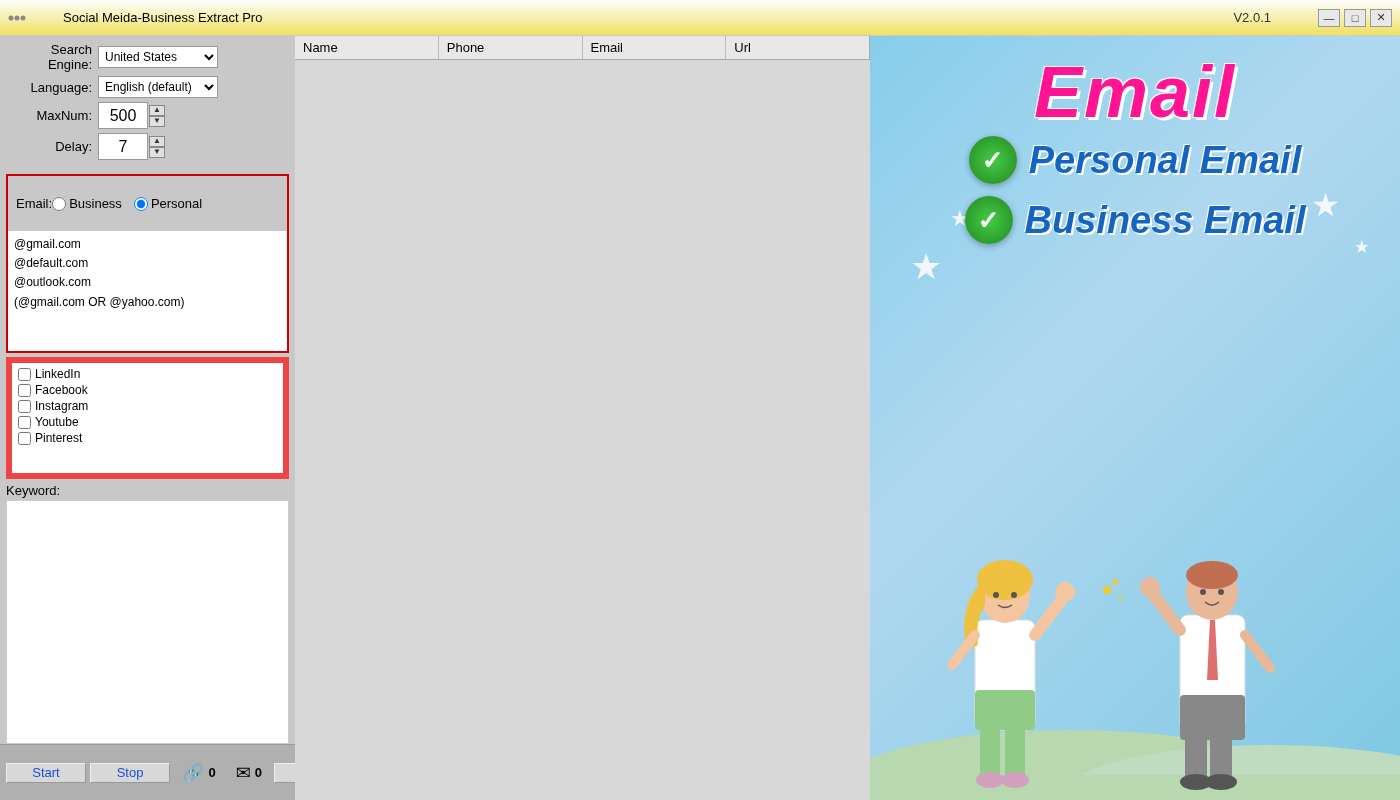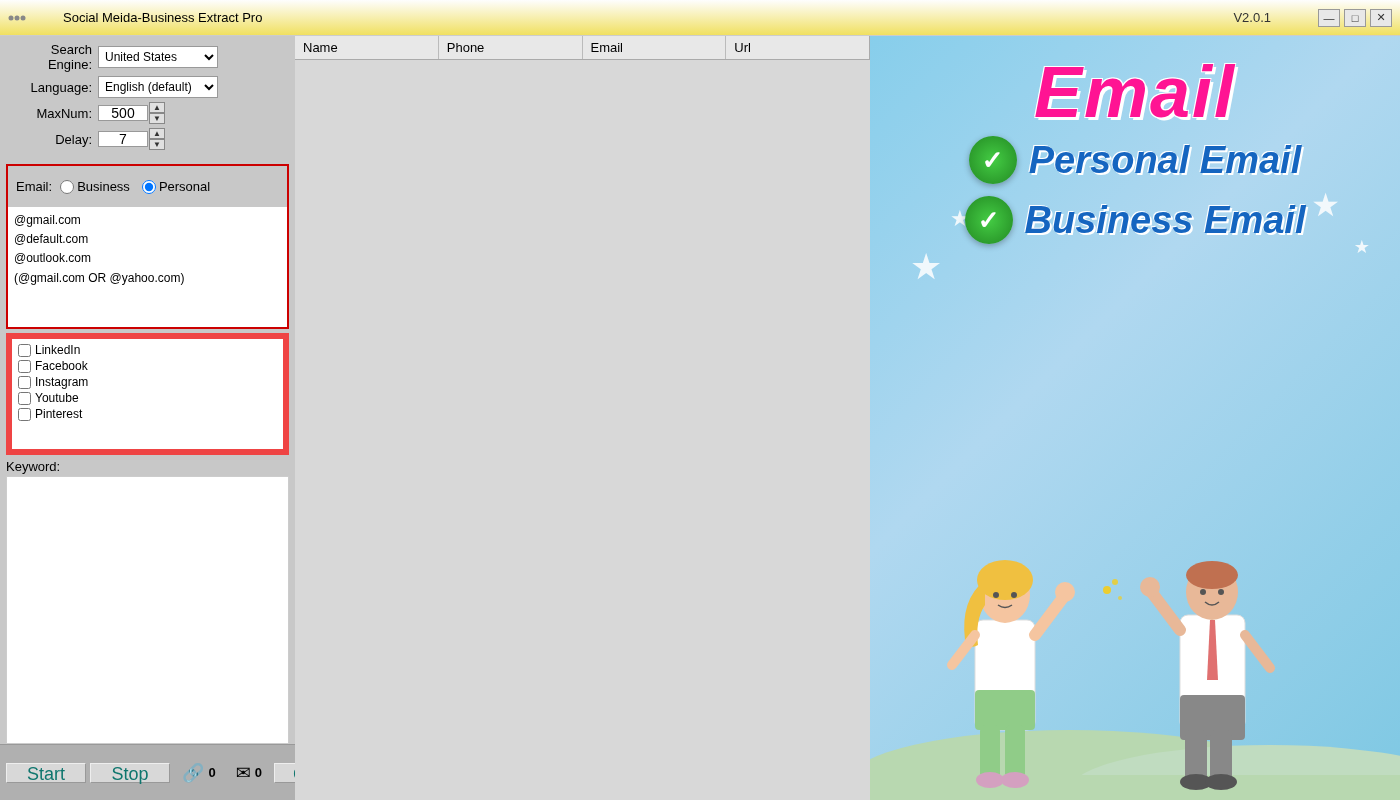--- a/index.html
+++ b/index.html
@@ -118,10 +118,10 @@
     }
     .spinner-input input {
       width: 50px;
-      height: 16px;
+      height: 27px;
       border: 1px solid #999;
       text-align: center;
-      font-size: 14px;
+      font-size: 16px;
       padding: 0 2px;
     }
     .spinner-btns {

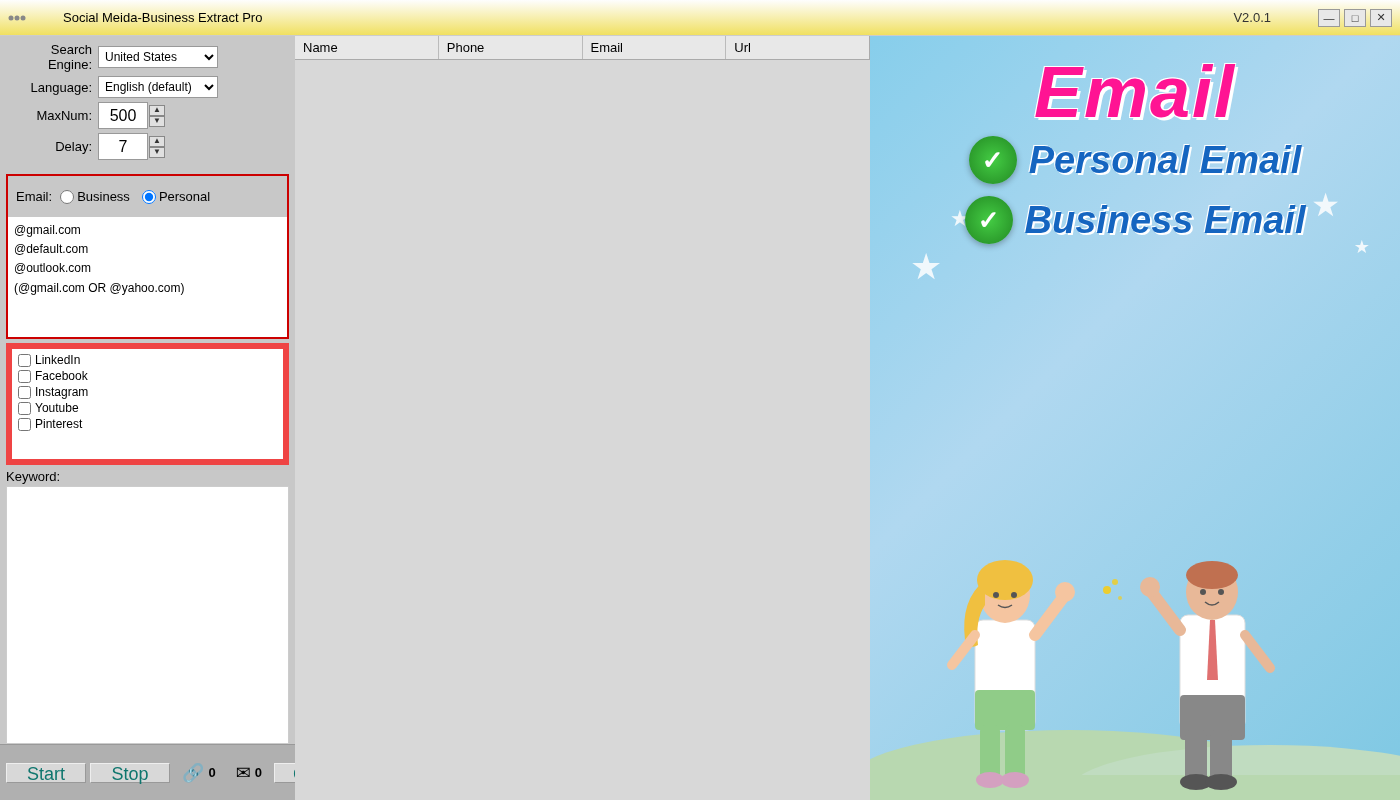--- a/index.html
+++ b/index.html
@@ -151,10 +151,9 @@
     }
     .email-header {
       background: #c8c8c8;
-      padding: 13px 8px;
-      display: flex;
-      align-items: center;
-      gap: 8px;
+      padding: 20px 8px;
+      display: flex;
+      align-items: center;
     }
     .email-header-label {
       font-size: 13px;

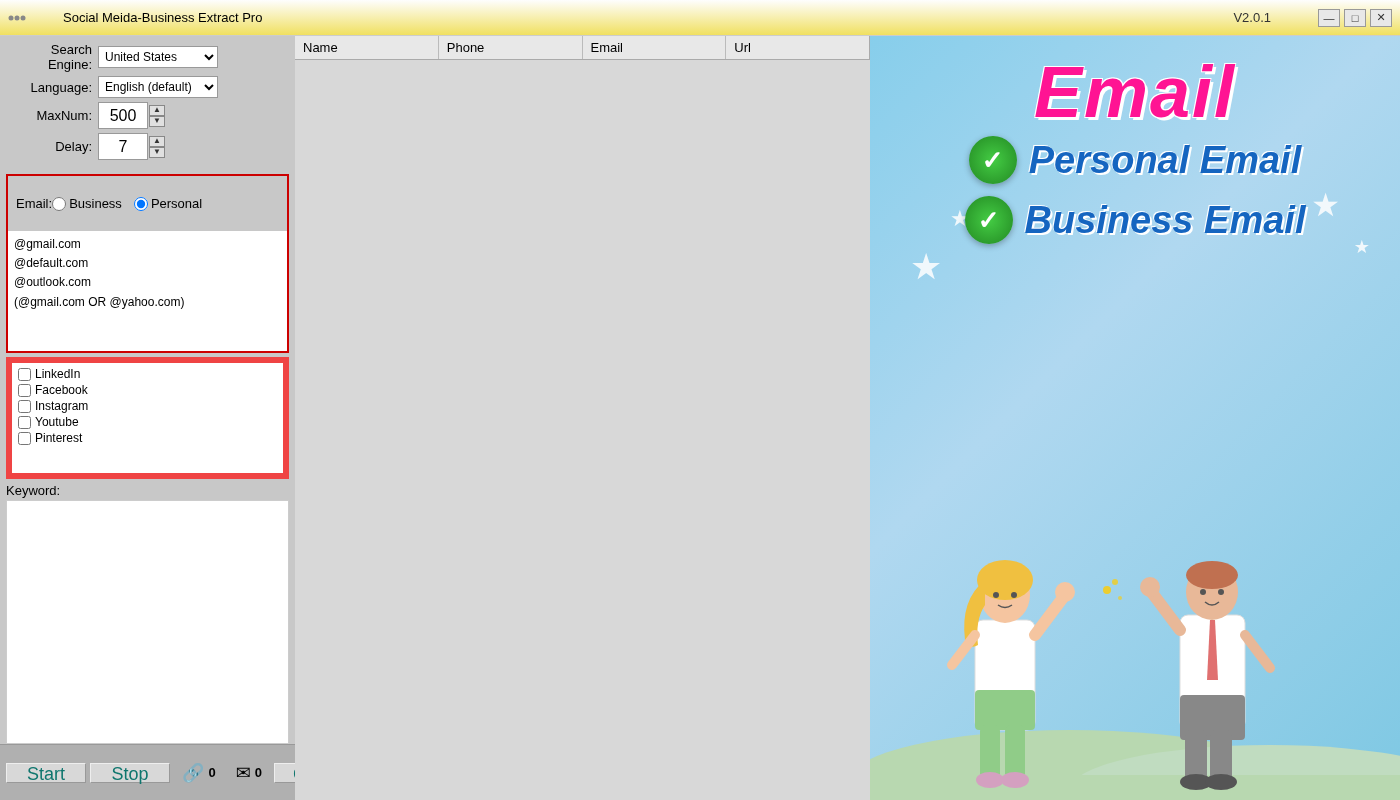--- a/index.html
+++ b/index.html
@@ -262,8 +262,8 @@
       border-top-color: #eee;
       border-left-color: #eee;
       cursor: pointer;
-      font-size: 18px;
-      color: #0f766e;
+      font-size: 13px;
+      color: #1d4ed8;
       font-family: inherit;
       min-width: 80px;
     }

